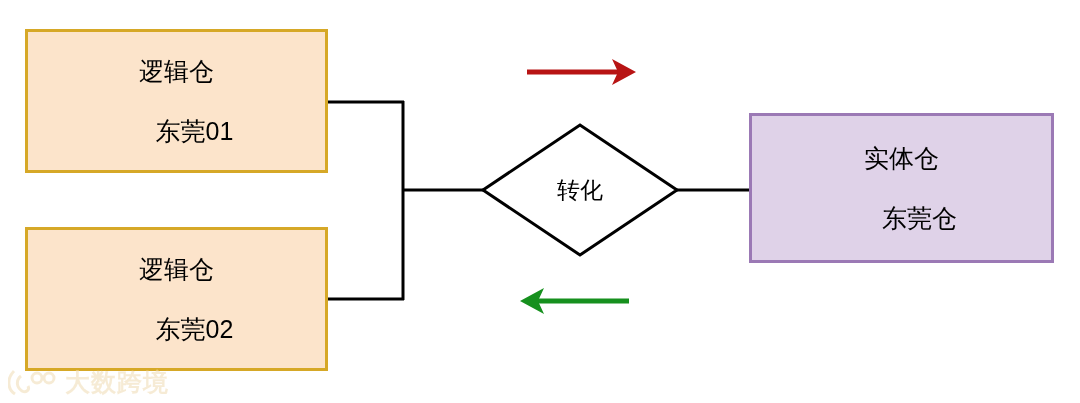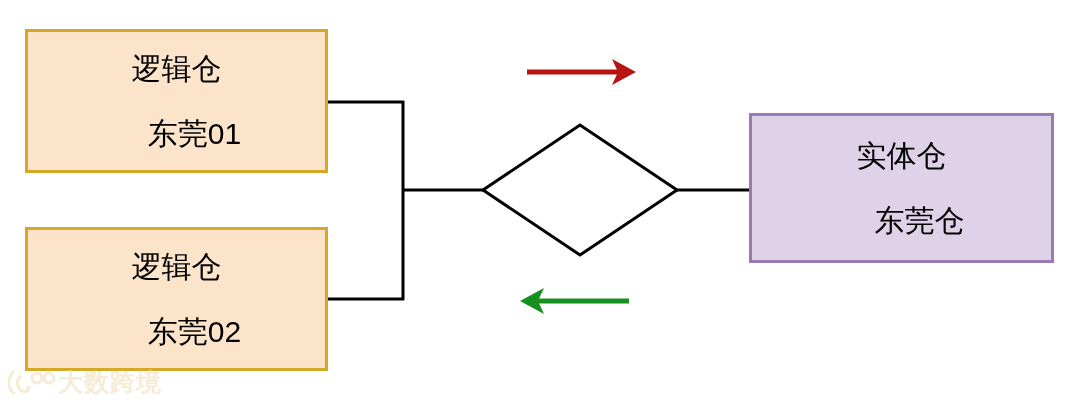--- a/index.html
+++ b/index.html
@@ -28,7 +28,7 @@
     justify-content: center;
     text-align: center;
     color: #000000;
-    font-size: 30px;
+    font-size: 25px;
     line-height: 1.05;
   }
   .entity-box .line-top {

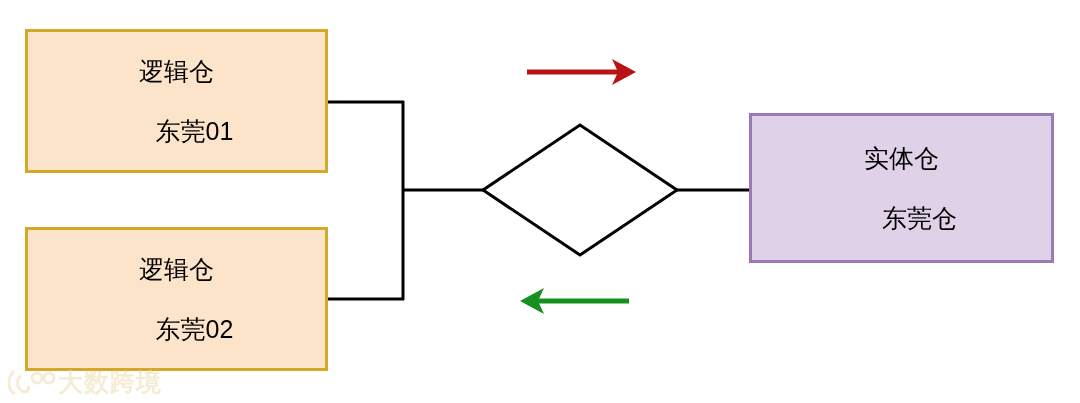--- a/index.html
+++ b/index.html
@@ -145,6 +145,7 @@
     <span class="line-bottom">东莞仓</span>
   </div>
 
+  <div id="diamond-label">转化</div>
 
   <div id="watermark">
     <svg width="50" height="30" viewBox="0 0 50 30">

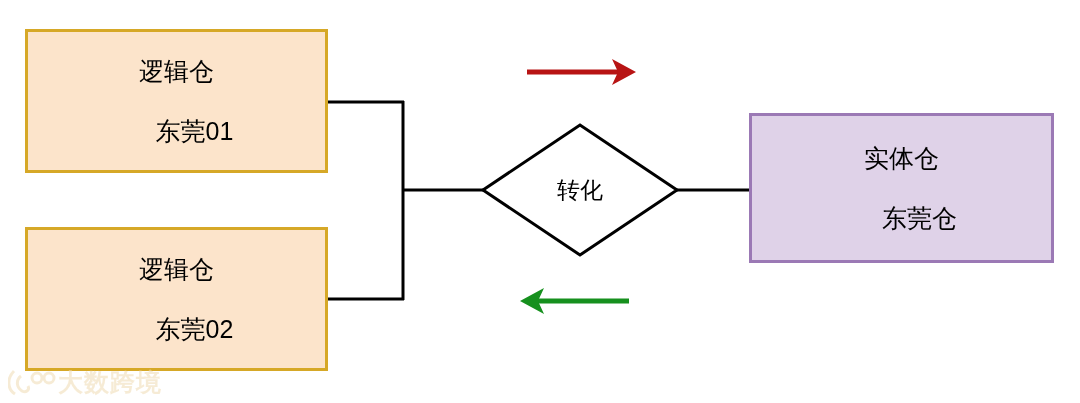--- a/index.html
+++ b/index.html
@@ -92,6 +92,7 @@
     height: 36px;
     display: flex;
     align-items: center;
+    gap: 7px;
     opacity: 0.55;
   }
   #watermark .wm-text {

